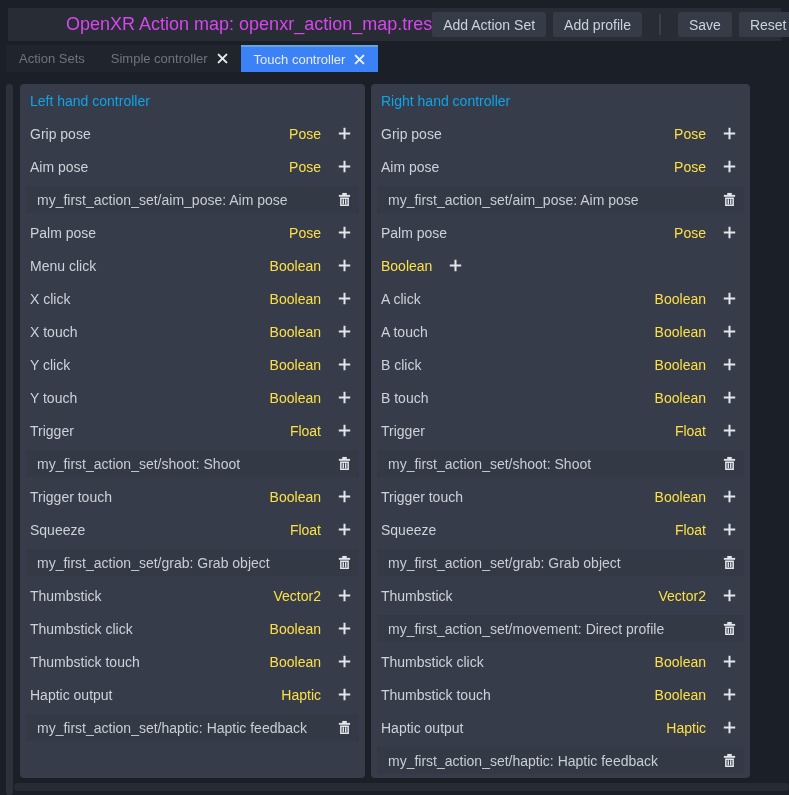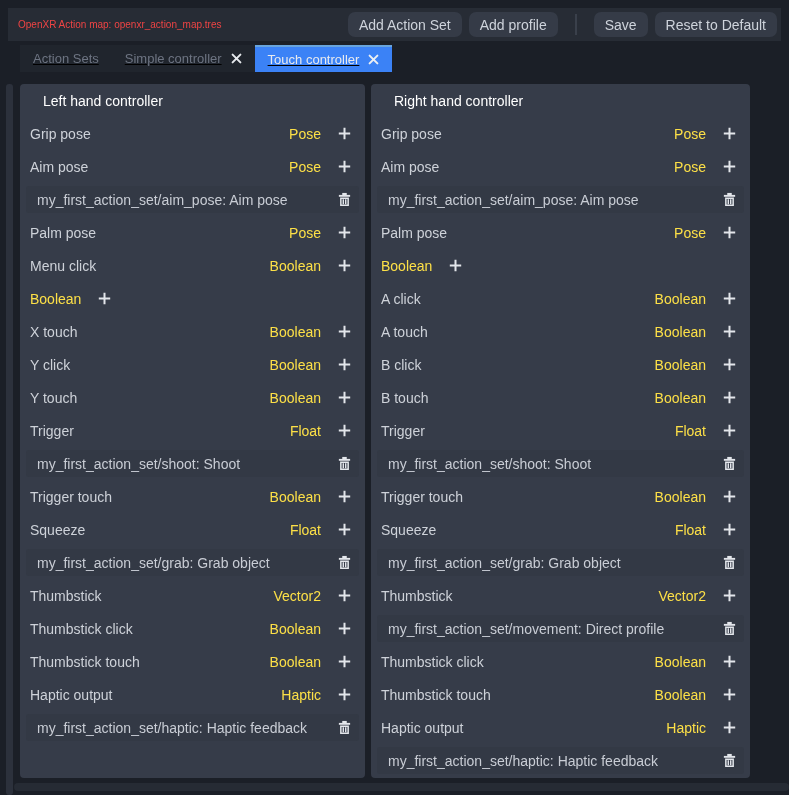--- a/index.html
+++ b/index.html
@@ -19,7 +19,7 @@
     display:flex; align-items:center;
     padding:0 4px 0 10px; box-sizing:border-box;
   }
-  .header-title { font-size:10px; color:#ef4444; flex:1; white-space:nowrap; }
+  .header-title { font-size:18px; color:#d946ef; flex:1; white-space:nowrap;margin-left:48px; }
   .header-buttons { display:flex; align-items:center; gap:7px; }
   .hbtn {
     height:25px; padding:0 11px;

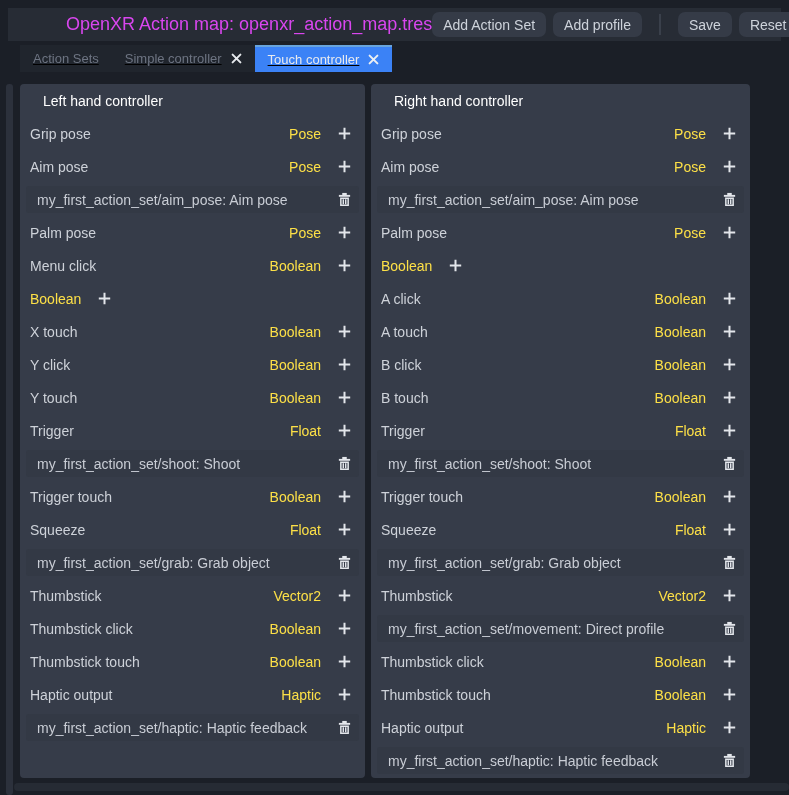--- a/index.html
+++ b/index.html
@@ -23,7 +23,7 @@
   .header-buttons { display:flex; align-items:center; gap:7px; }
   .hbtn {
     height:25px; padding:0 11px;
-    background:#353b47; border:none; border-radius:7px;
+    background:#353b47; border:none; border-radius:2px;
     color:#ced3db; font-size:14px; font-family:inherit;
     display:flex; align-items:center; white-space:nowrap; cursor:default;
   }

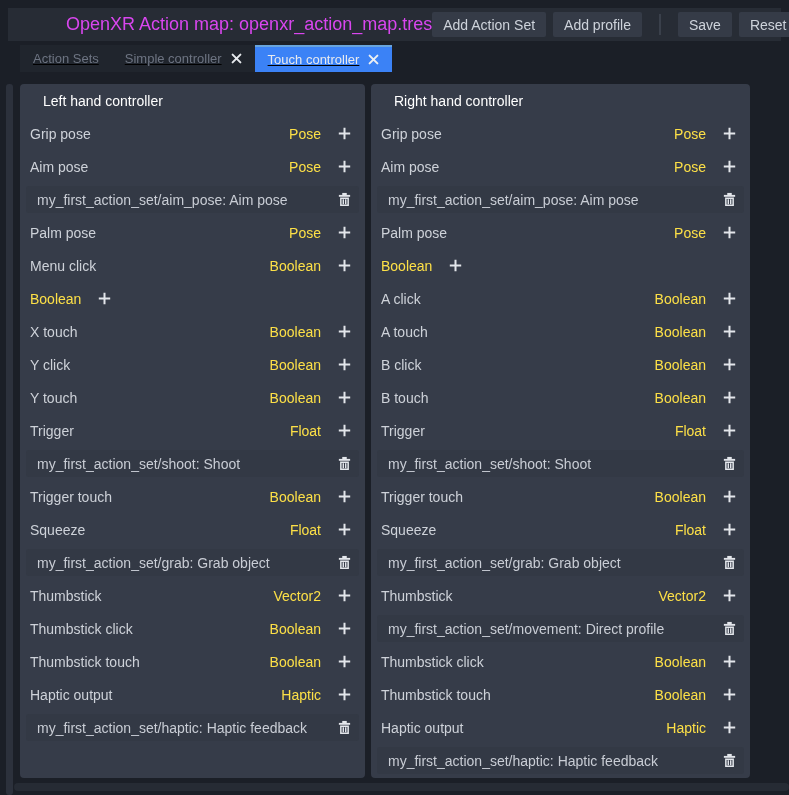--- a/index.html
+++ b/index.html
@@ -30,7 +30,7 @@
   .hsep { width:2px; height:21px; background:#3a404b; margin:0 10px; }
 
   
-  .tab-bar { position:absolute; left:20px; top:45px; height:27px; display:flex;text-decoration:underline; }
+  .tab-bar { position:absolute; left:6px; top:45px; height:27px; display:flex; }
   .tab {
     display:flex; align-items:center; gap:9px;
     padding:0 13px; font-size:13px; height:27px; box-sizing:border-box;

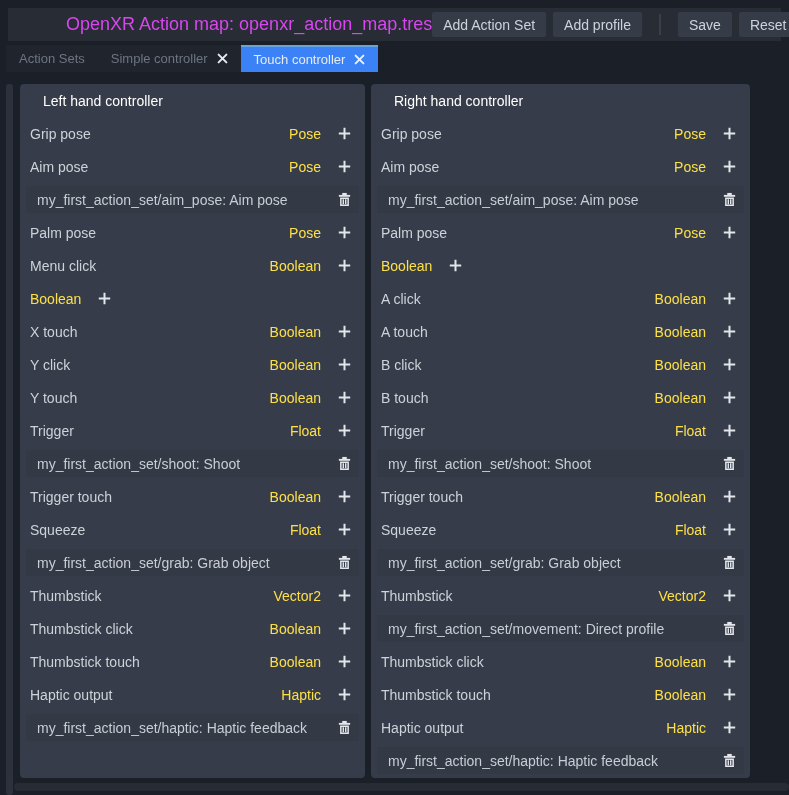--- a/index.html
+++ b/index.html
@@ -67,7 +67,7 @@
   }
   .row-label { flex:1; white-space:nowrap; overflow:hidden; }
   .row-type  { margin-right:12px; color:#fde047; white-space:nowrap; }
-  .panel-title { color:#ffffff;margin-left:13px; }
+  .panel-title { color:#0ea5e9; }
 
   .icon-btn {
     width:22px; height:22px; flex:none;

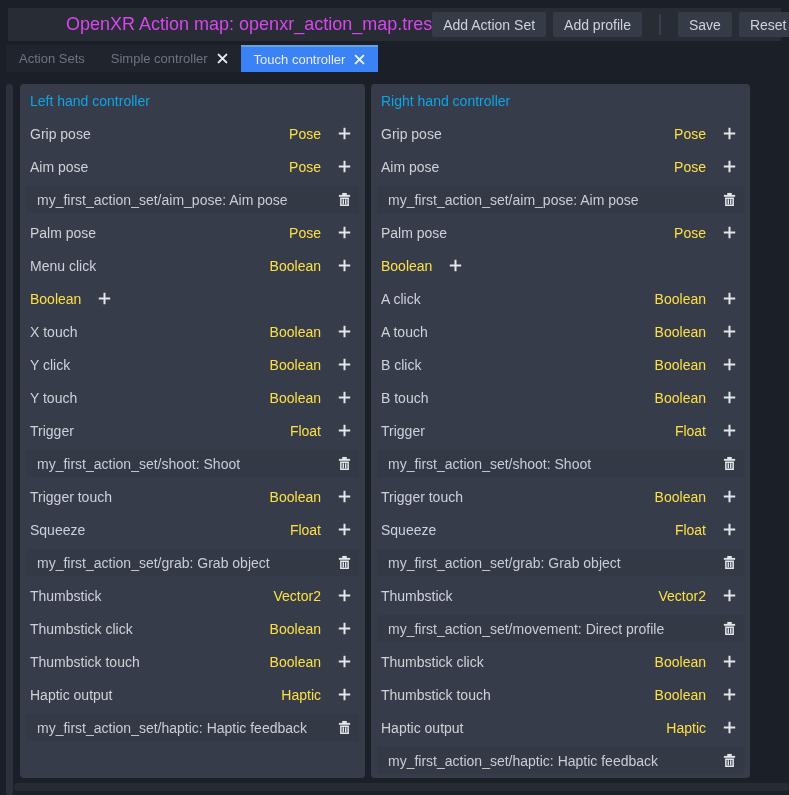--- a/index.html
+++ b/index.html
@@ -188,6 +188,7 @@
         </button>
       </div>
       <div class="row">
+        <span class="row-label">X click</span>
         <span class="row-type">Boolean</span>
         <button class="icon-btn">
           <span style="display:flex">

